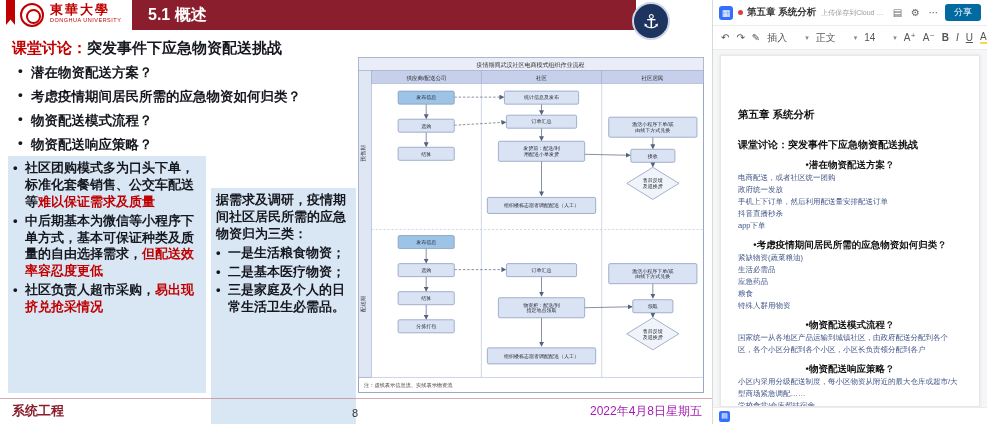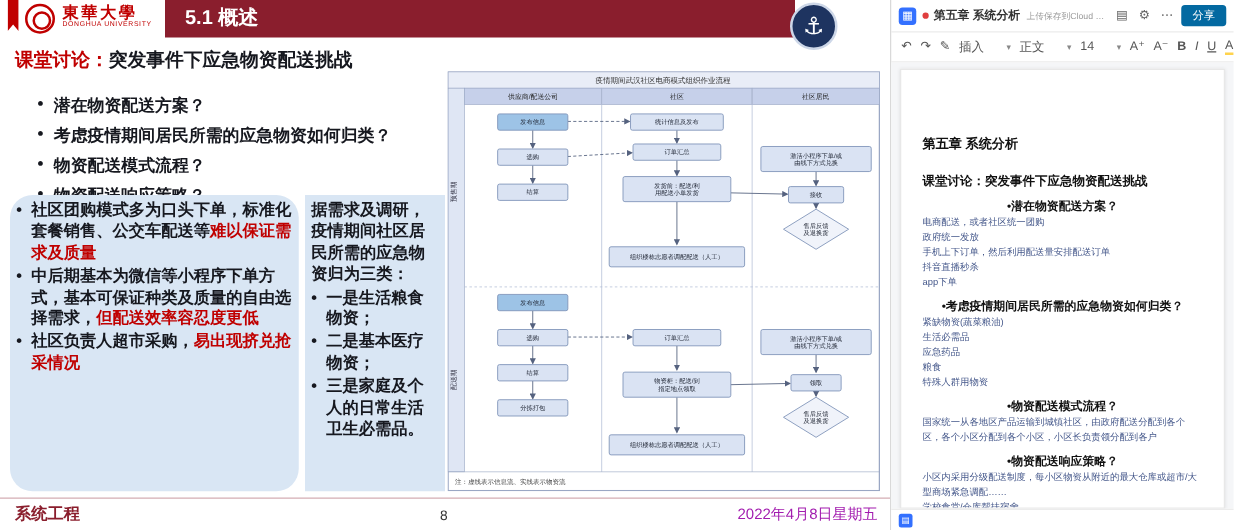--- a/index.html
+++ b/index.html
@@ -35,7 +35,7 @@
   .discussion .lbl { color:#c00000; }
   .discussion .txt { color:#16181f; }
 
-  .q-list { position:absolute; left:16px; top:61px; width:340px; margin:12px; padding:0; list-style:none; }
+  .q-list { position:absolute; left:16px; top:61px; width:340px; margin:0; padding:0; list-style:none; }
   .q-list li { font-size:13.5px; font-weight:bold; color:#16181f; padding:3px 0 3px 15px; position:relative; }
   .q-list li::before { content:"•"; position:absolute; left:2px; top:2px; }
 

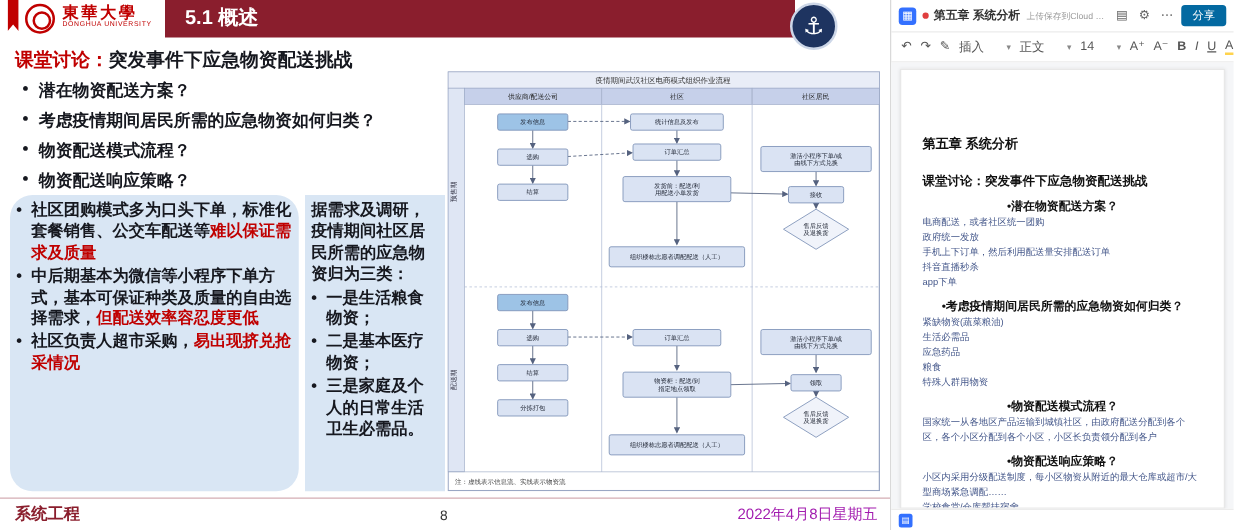--- a/index.html
+++ b/index.html
@@ -41,7 +41,7 @@
 
   .boxes { position:absolute; left:8px; top:156px; width:348px; height:237px; display:flex; gap:5px; }
   .box { background:#d9e6f4; padding:4px 5px; height:100%; overflow:hidden; }
-  .box-left { width:231px;border-radius:18px; }
+  .box-left { width:198px; }
   .box-right { flex:1; }
   .box ul { margin:0; padding:0; list-style:none; }
   .box li { font-size:13px; font-weight:bold; color:#16181f; line-height:1.3; padding-left:12px;

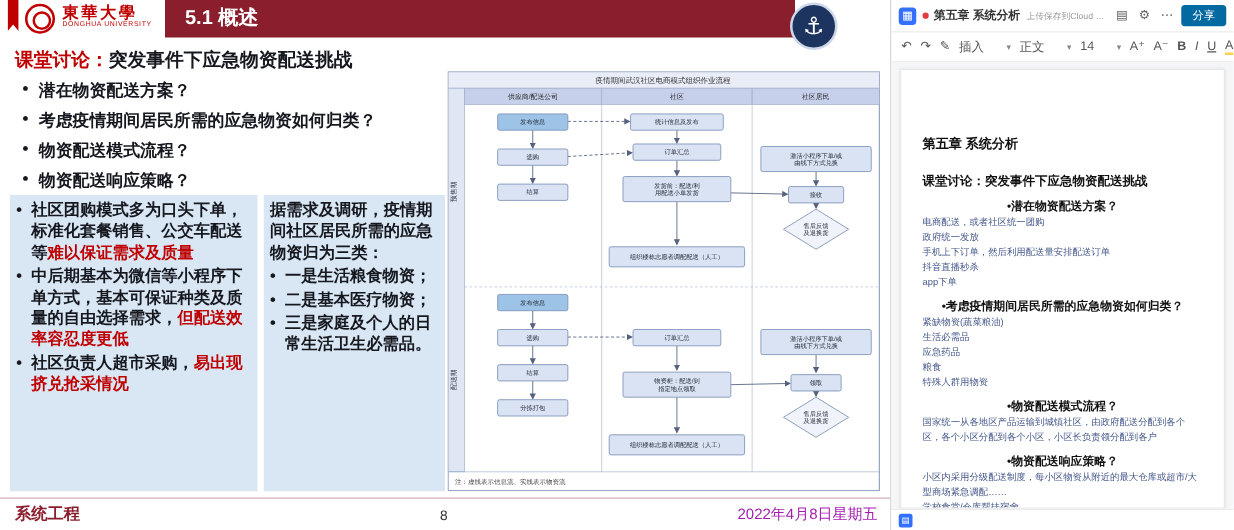--- a/index.html
+++ b/index.html
@@ -42,7 +42,7 @@
   .boxes { position:absolute; left:8px; top:156px; width:348px; height:237px; display:flex; gap:5px; }
   .box { background:#d9e6f4; padding:4px 5px; height:100%; overflow:hidden; }
   .box-left { width:198px; }
-  .box-right { flex:1; }
+  .box-right { flex:1;margin-top:32px; }
   .box ul { margin:0; padding:0; list-style:none; }
   .box li { font-size:13px; font-weight:bold; color:#16181f; line-height:1.3; padding-left:12px;
             position:relative; margin-bottom:2px; }

